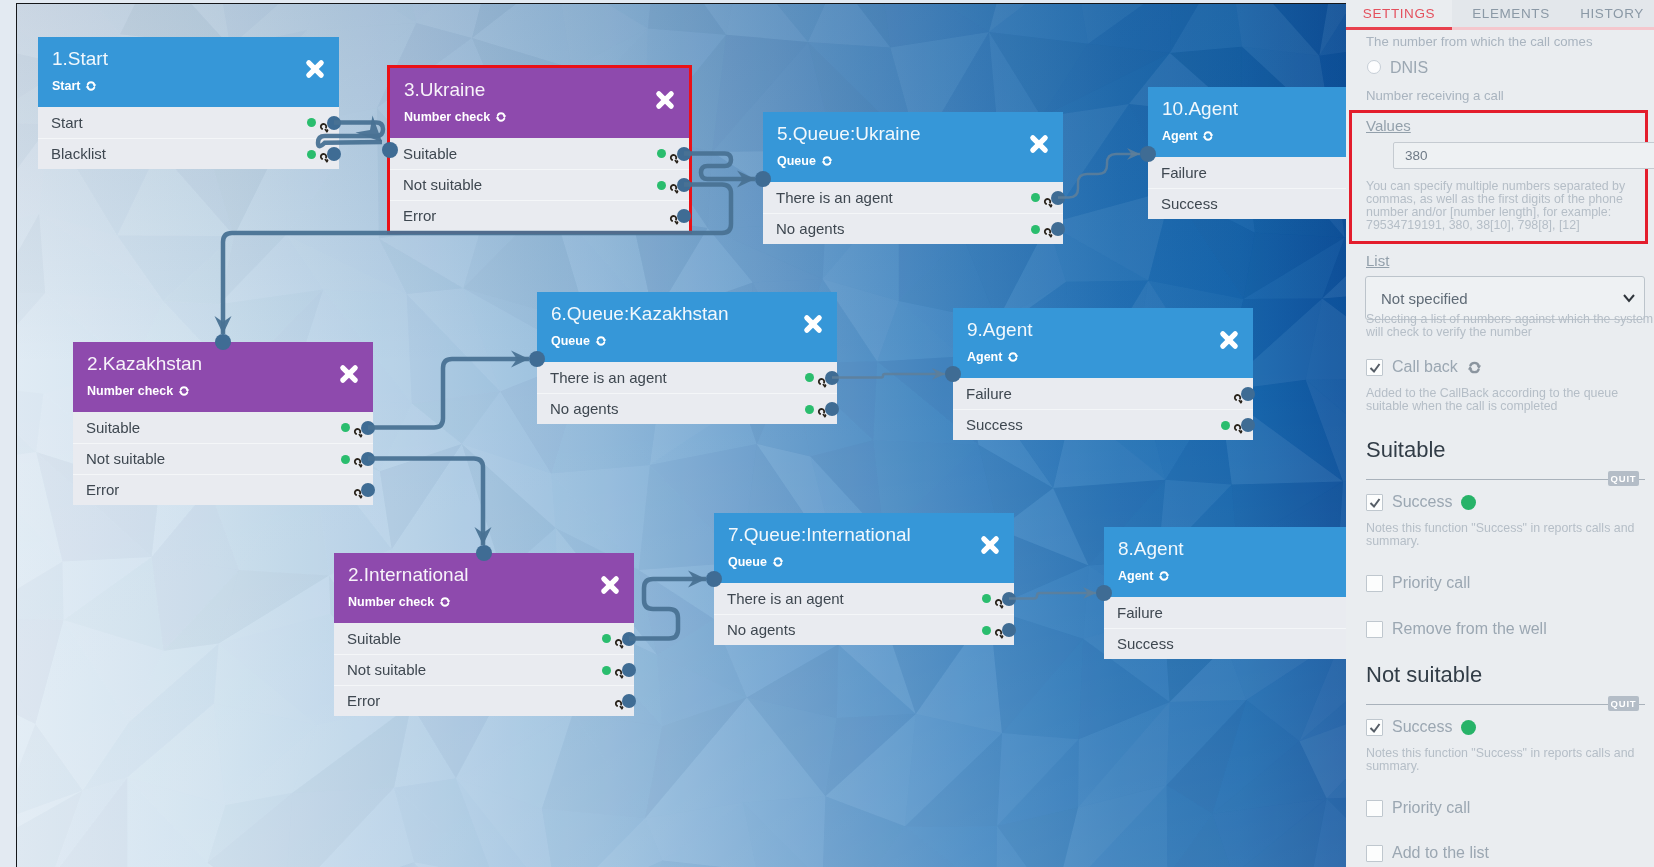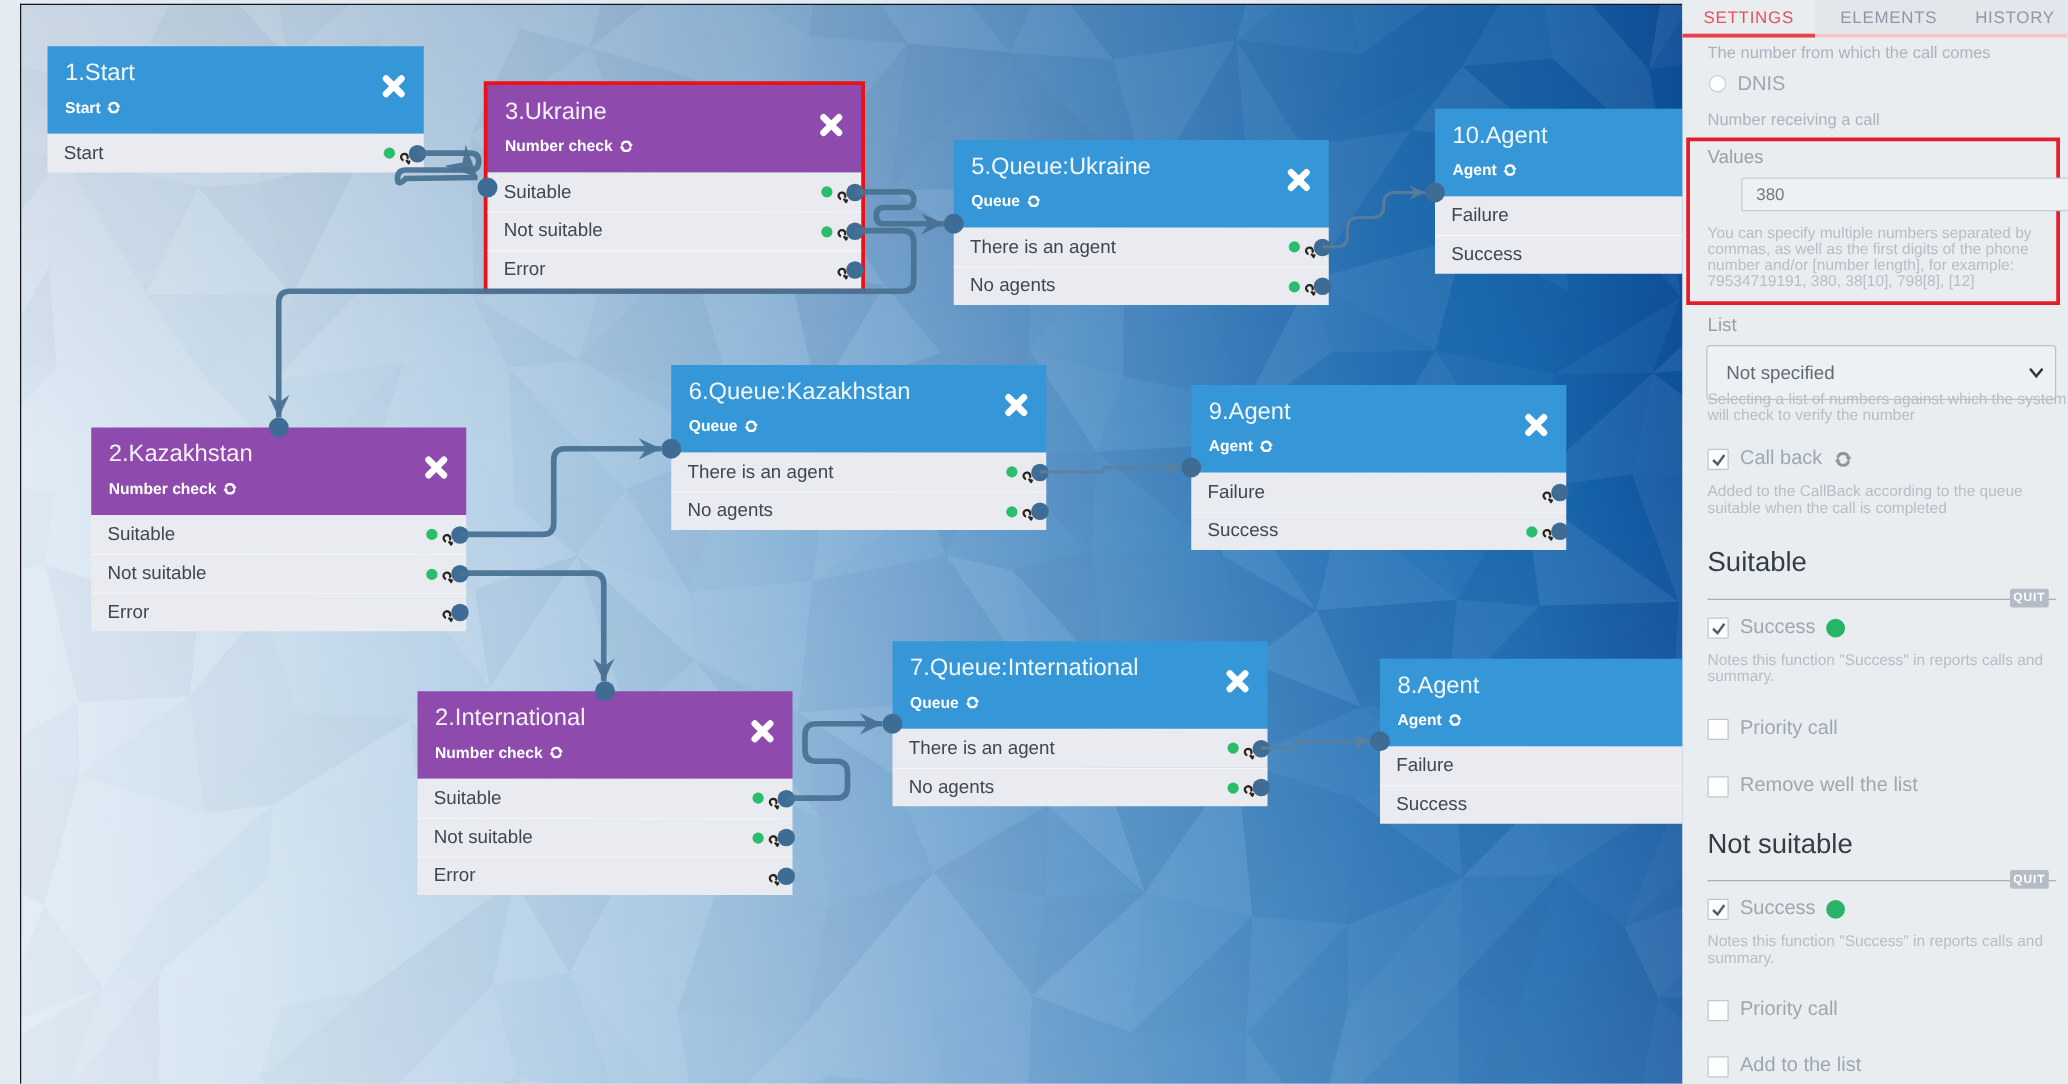--- a/index.html
+++ b/index.html
@@ -54,7 +54,7 @@
   .p-abs { position:absolute; }
   .p-help { font-size:12.4px; line-height:13px; color:#b5bec7; white-space:pre; }
   .p-intro { font-size:13.2px; color:#a9b4bf; }
-  .p-label { font-size:15px; color:#93a0ab; }
+  .p-label { font-size:15px; color:#93a0ab;text-decoration:underline; }
   .p-biglabel { font-size:16px; color:#9ba7b2; }
   .p-section { font-size:22px; color:#323d47; }
   .radio { width:14px; height:14px; border-radius:50%; border:1.5px solid #c6ced6; background:#fdfdfe; display:inline-block; }

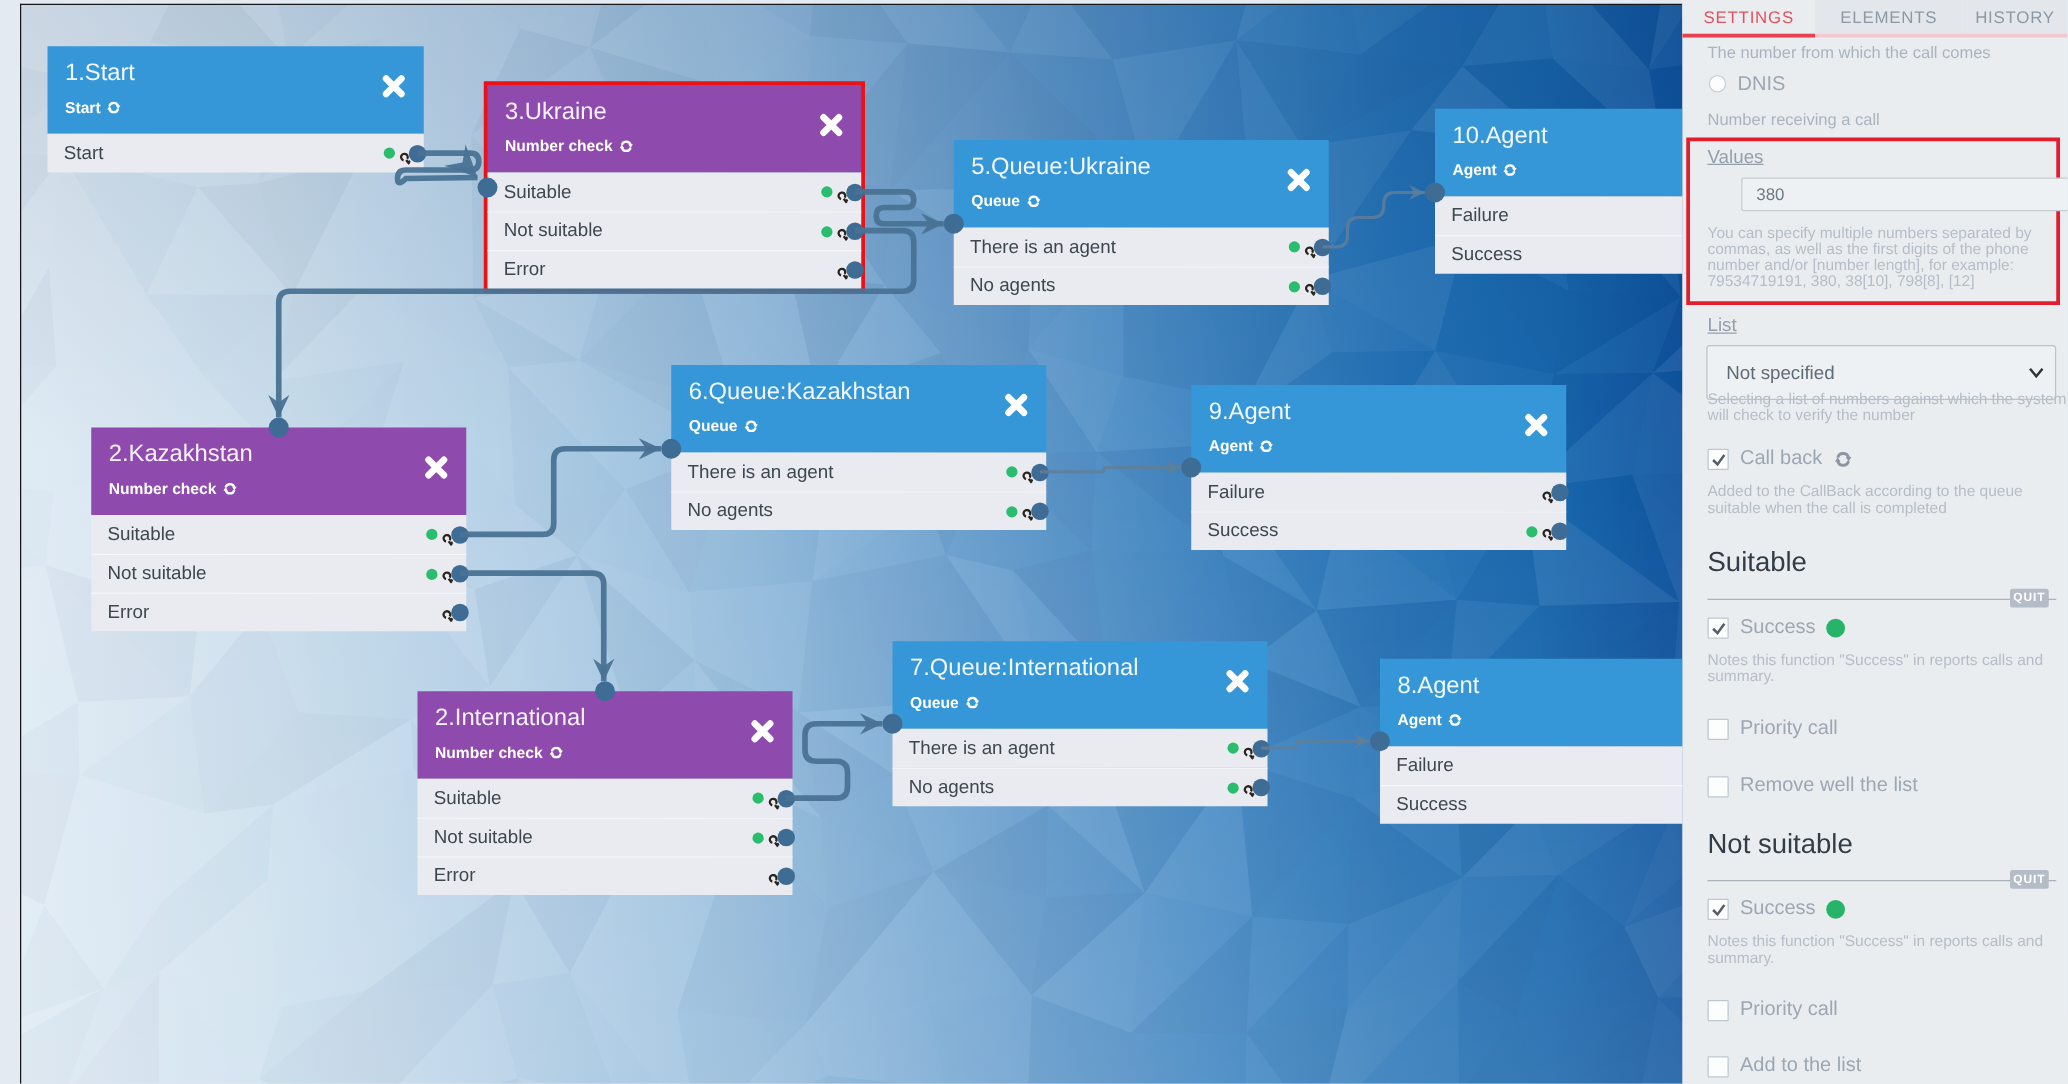--- a/index.html
+++ b/index.html
@@ -619,6 +619,13 @@
                   <path d="M 11.3,12.4 L 14.0,10.5"></path>
                 </g>
               </svg></span><span class="dot-out"></span></div>
+          <div class="node-row"><span>Blacklist</span><span class="dot-green"></span><span class="icon-key"><svg width="13" height="13" viewBox="0 0 20 20">
+                <g fill="none" stroke="#2a241c" stroke-width="2.8">
+                  <path d="M 5.9,9.6 A 4.1 4.1 0 1 1 10.4,7.9"></path>
+                  <path d="M 9.2,9.2 L 13.0,14.2"></path>
+                  <path d="M 11.3,12.4 L 14.0,10.5"></path>
+                </g>
+              </svg></span><span class="dot-out"></span></div>
         </div>
       </div>
       <div class="node selected" style="left: 373px; top: 64px; width: 299px;">

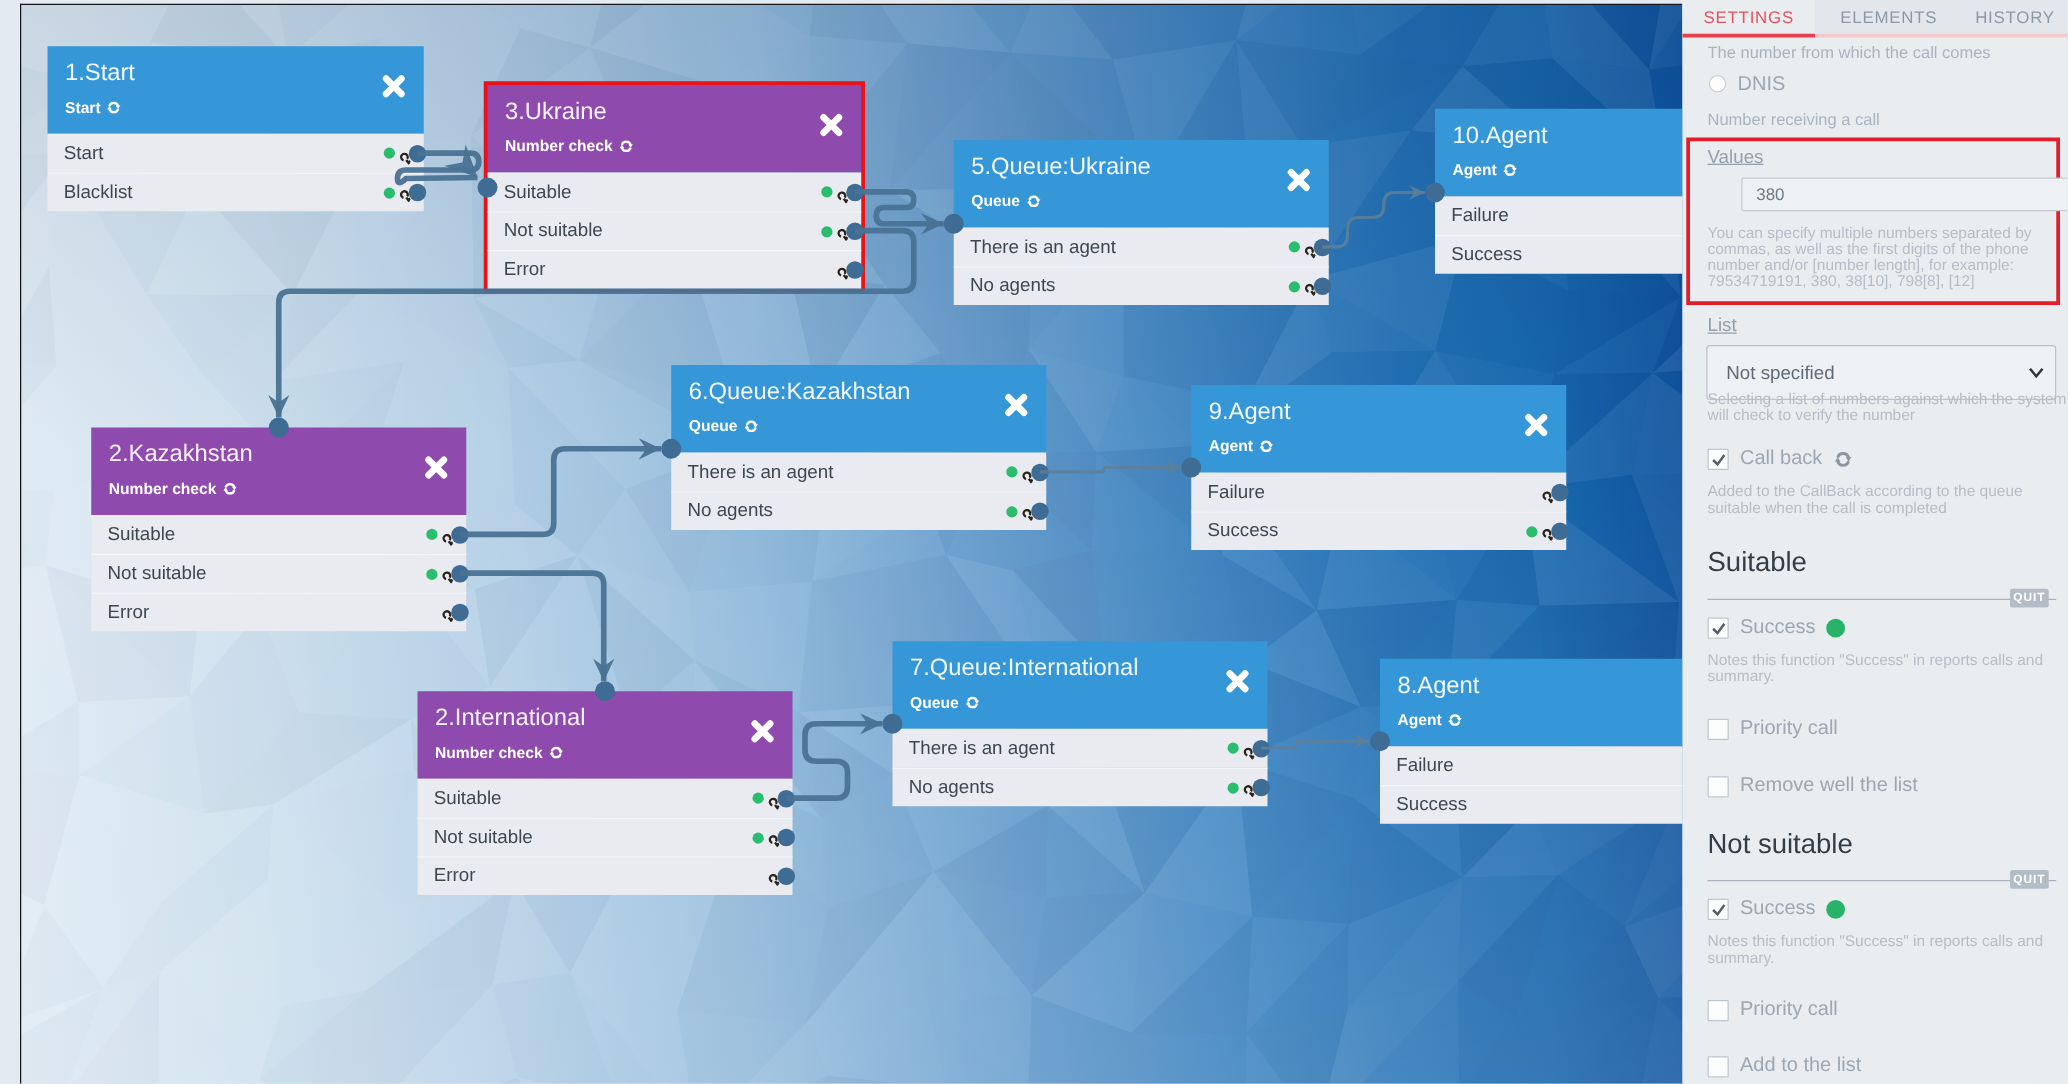--- a/index.html
+++ b/index.html
@@ -1063,7 +1063,7 @@
   </div>
   <div class="p-abs chk-row" style="left:20px; top:620px;">
     <span class="checkbox"></span>
-    <span class="lbl">Remove well the list</span>
+    <span class="lbl">Remove from the well</span>
   </div>
 
   <div class="p-abs p-section" style="left:20px; top:662px;">Not suitable</div>

